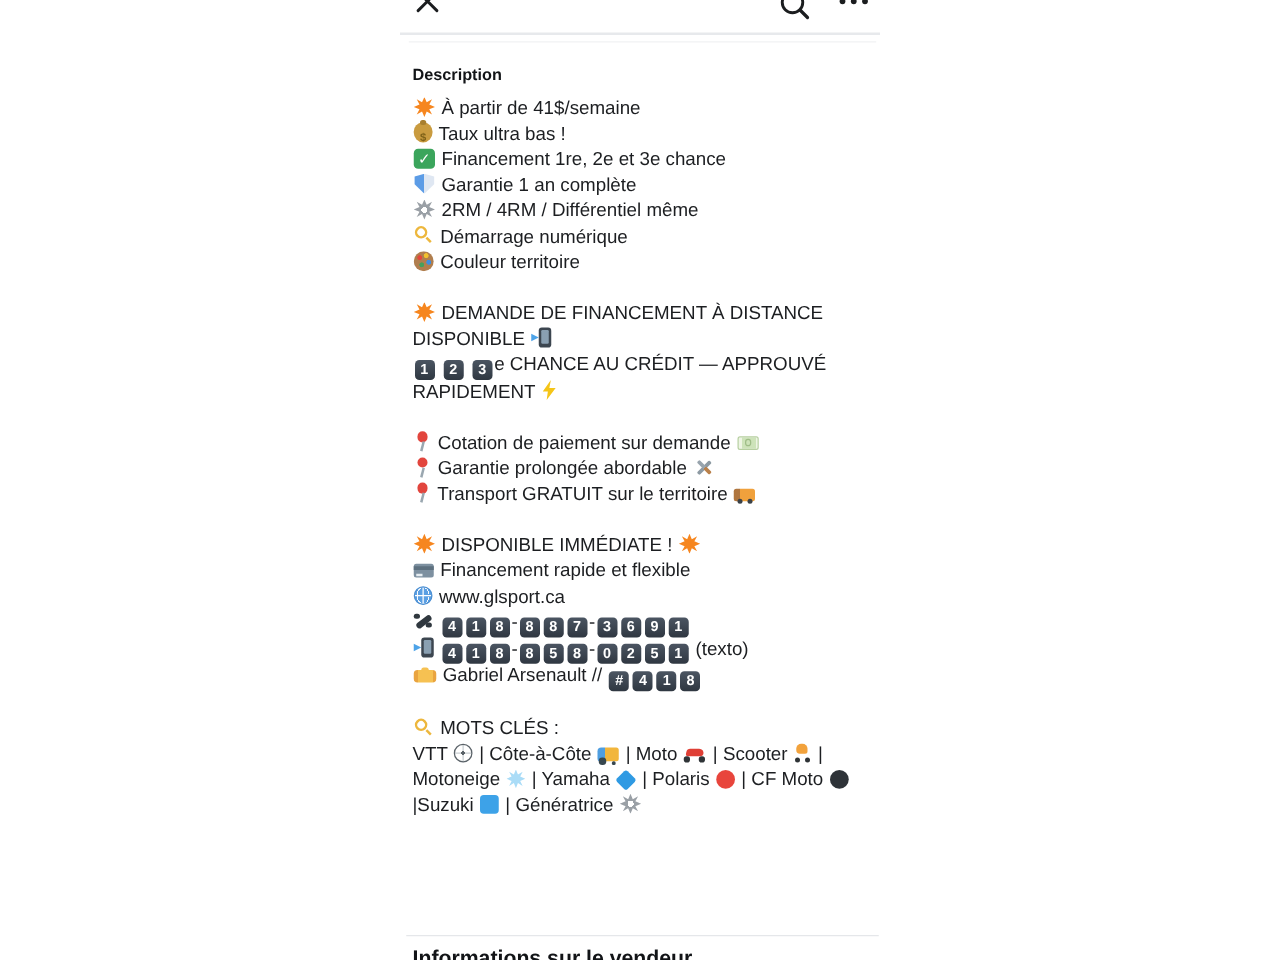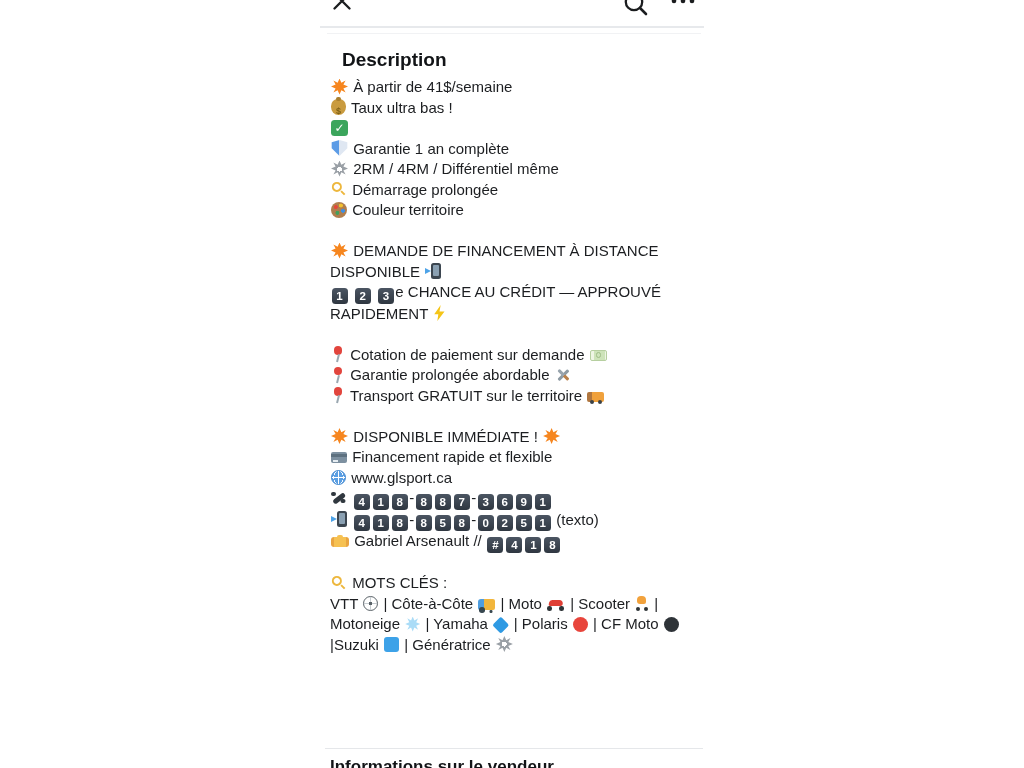--- a/index.html
+++ b/index.html
@@ -18,7 +18,7 @@
 
   
   .content{position:absolute;left:0;top:0;width:100%;padding:49px 10px 0 10px;box-sizing:border-box;}
-  h2.title{margin:0 0 7px 12px;font-size:19px;line-height:21px;font-weight:700;color:#121417;}
+  h2.title{margin:0 0 7px 0;font-size:13px;line-height:21px;font-weight:700;color:#121417;}
   .para{margin:0;}
   .para + .para{margin-top:20.5px;}
   .line{font-size:15px;line-height:20.5px;color:#1c1e21;}

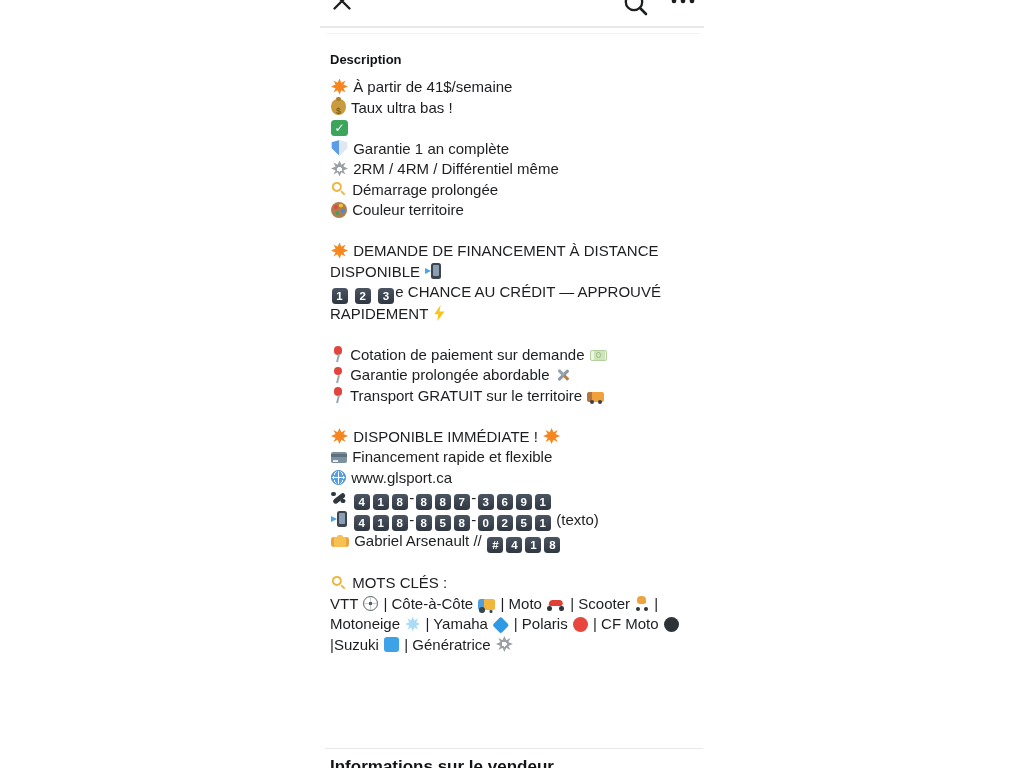--- a/index.html
+++ b/index.html
@@ -119,7 +119,7 @@
         <div class="para">
           <div class="line"><span class="ic ic-burst" title="💥"></span><span> À partir de 41$/semaine</span></div>
           <div class="line"><span class="ic ic-money-bag" title="💰"></span><span> Taux ultra bas !</span></div>
-          <div class="line"><span class="ic ic-check" title="✅"></span></div>
+          <div class="line"><span class="ic ic-check" title="✅"></span><span> Financement 1re, 2e et 3e chance</span></div>
           <div class="line"><span class="ic ic-shield" title="🛡️"></span><span> Garantie 1 an complète</span></div>
           <div class="line"><span class="ic ic-gear" title="⚙️"></span><span> 2RM / 4RM / Différentiel même</span></div>
           <div class="line"><span class="ic ic-key" title="🔑"></span><span> Démarrage prolongée</span></div>

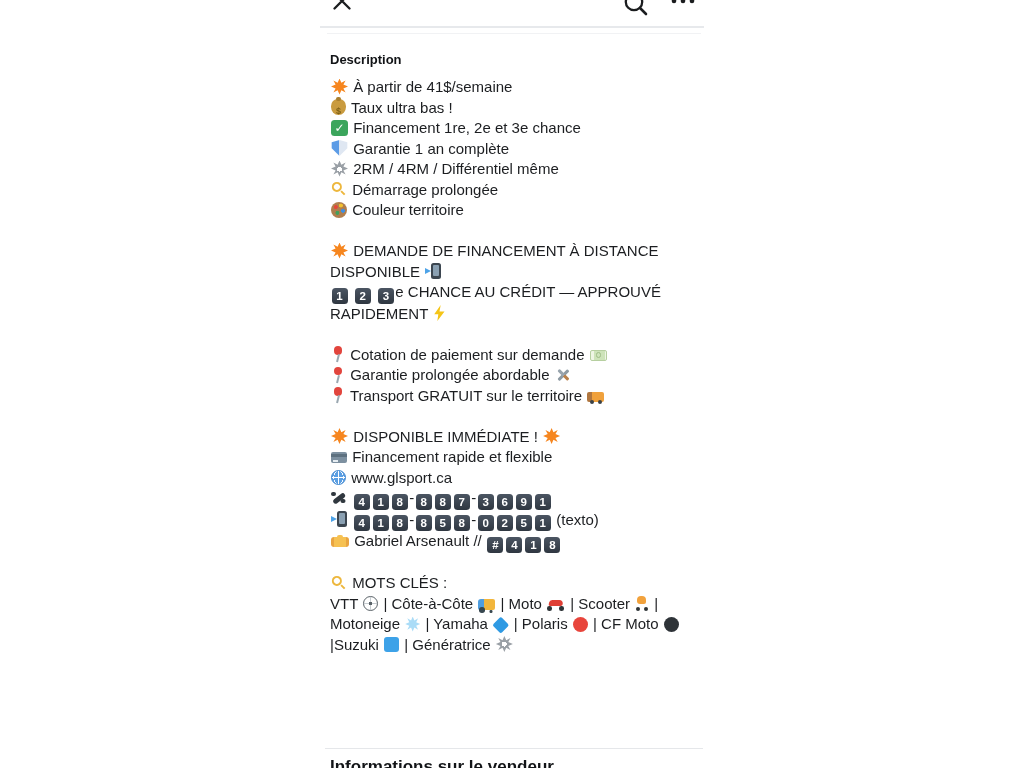--- a/index.html
+++ b/index.html
@@ -122,7 +122,7 @@
           <div class="line"><span class="ic ic-check" title="✅"></span><span> Financement 1re, 2e et 3e chance</span></div>
           <div class="line"><span class="ic ic-shield" title="🛡️"></span><span> Garantie 1 an complète</span></div>
           <div class="line"><span class="ic ic-gear" title="⚙️"></span><span> 2RM / 4RM / Différentiel même</span></div>
-          <div class="line"><span class="ic ic-key" title="🔑"></span><span> Démarrage prolongée</span></div>
+          <div class="line"><span class="ic ic-key" title="🔑"></span><span> Démarrage numérique</span></div>
           <div class="line"><span class="ic ic-palette" title="🎨"></span><span> Couleur territoire</span></div>
         </div>
         <div class="para">

